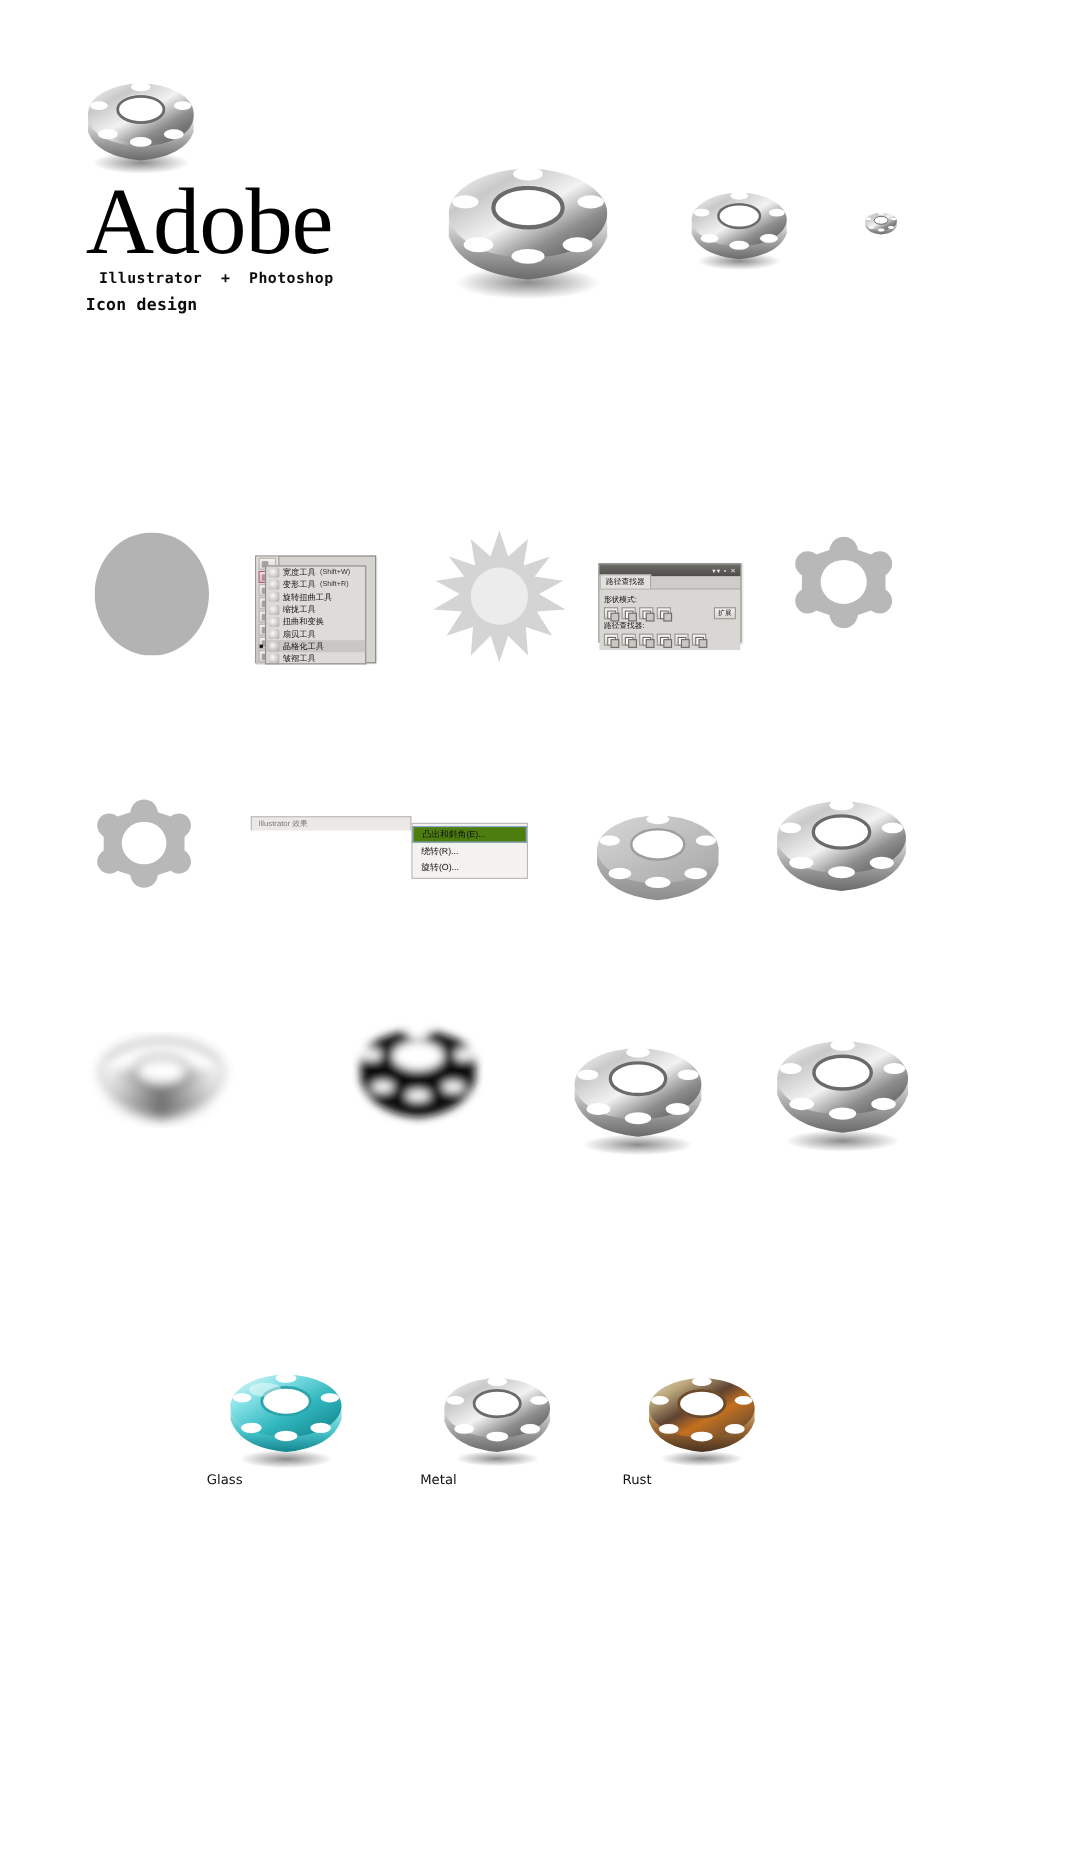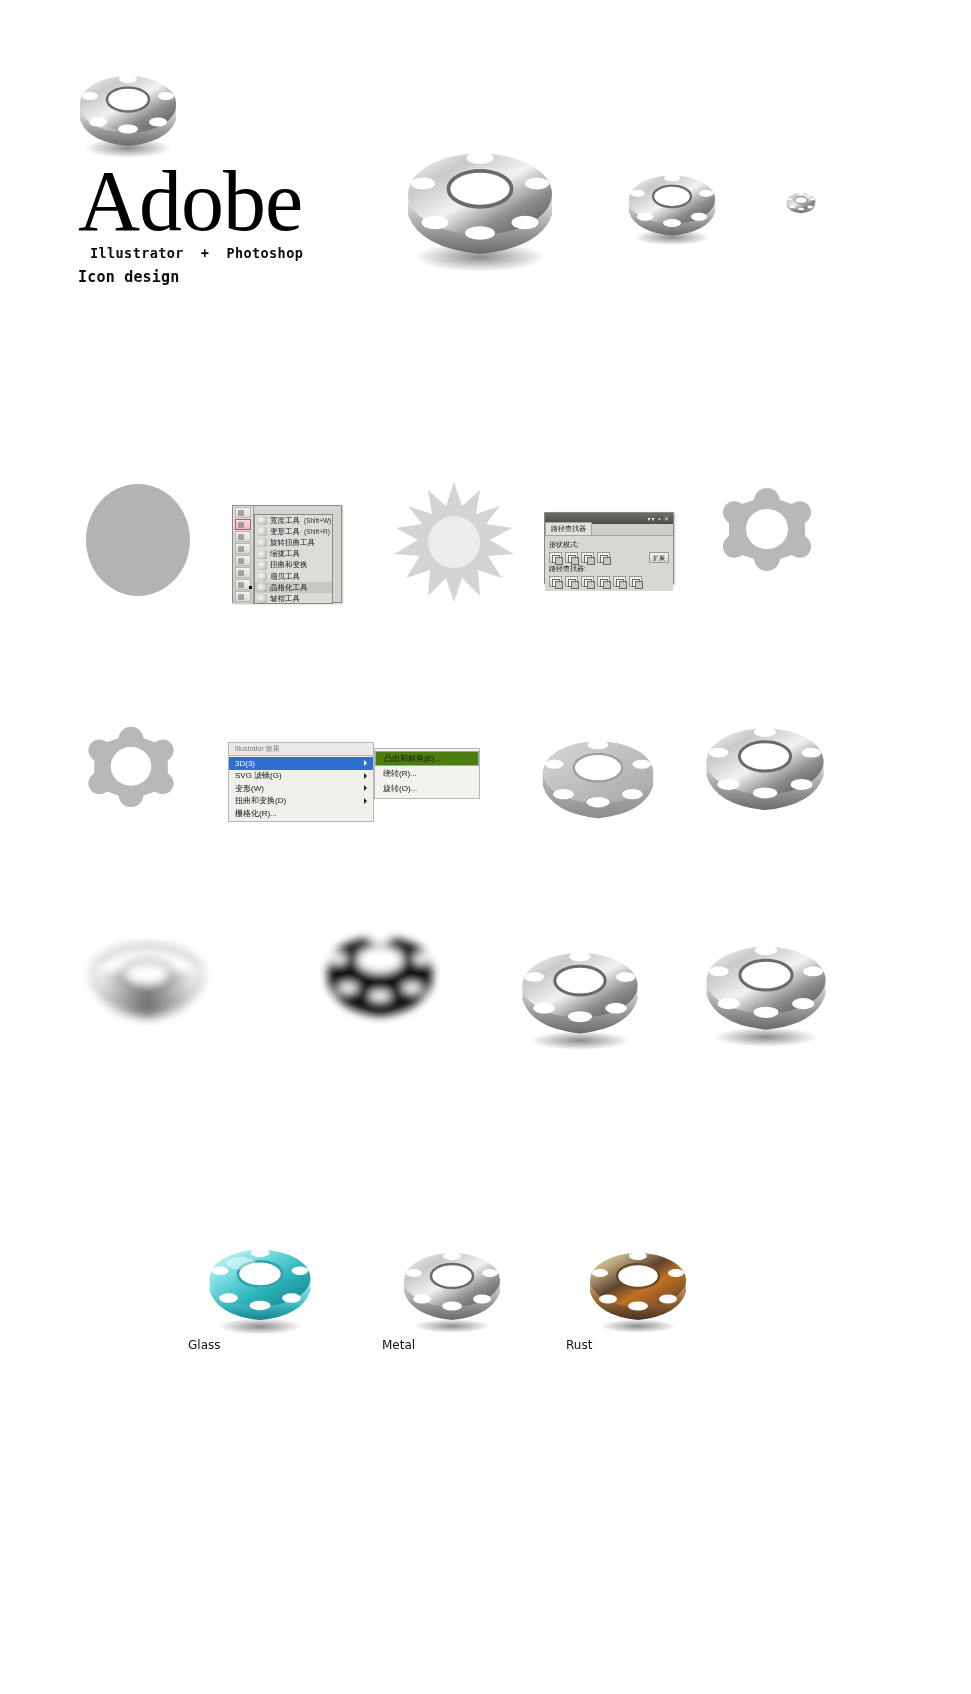--- a/index.html
+++ b/index.html
@@ -77,7 +77,7 @@
     background:#6d6b67; opacity:.55; border-radius:1px;
   }
   #tool-flyout .flyout{
-    position:absolute; left:21px; top:8px; width:79px; height:90px;
+    position:absolute; left:8px; top:8px; width:92px; height:90px;
     background:#dedcd8; border:1px solid #8a8884;
   }
   #tool-flyout .row{

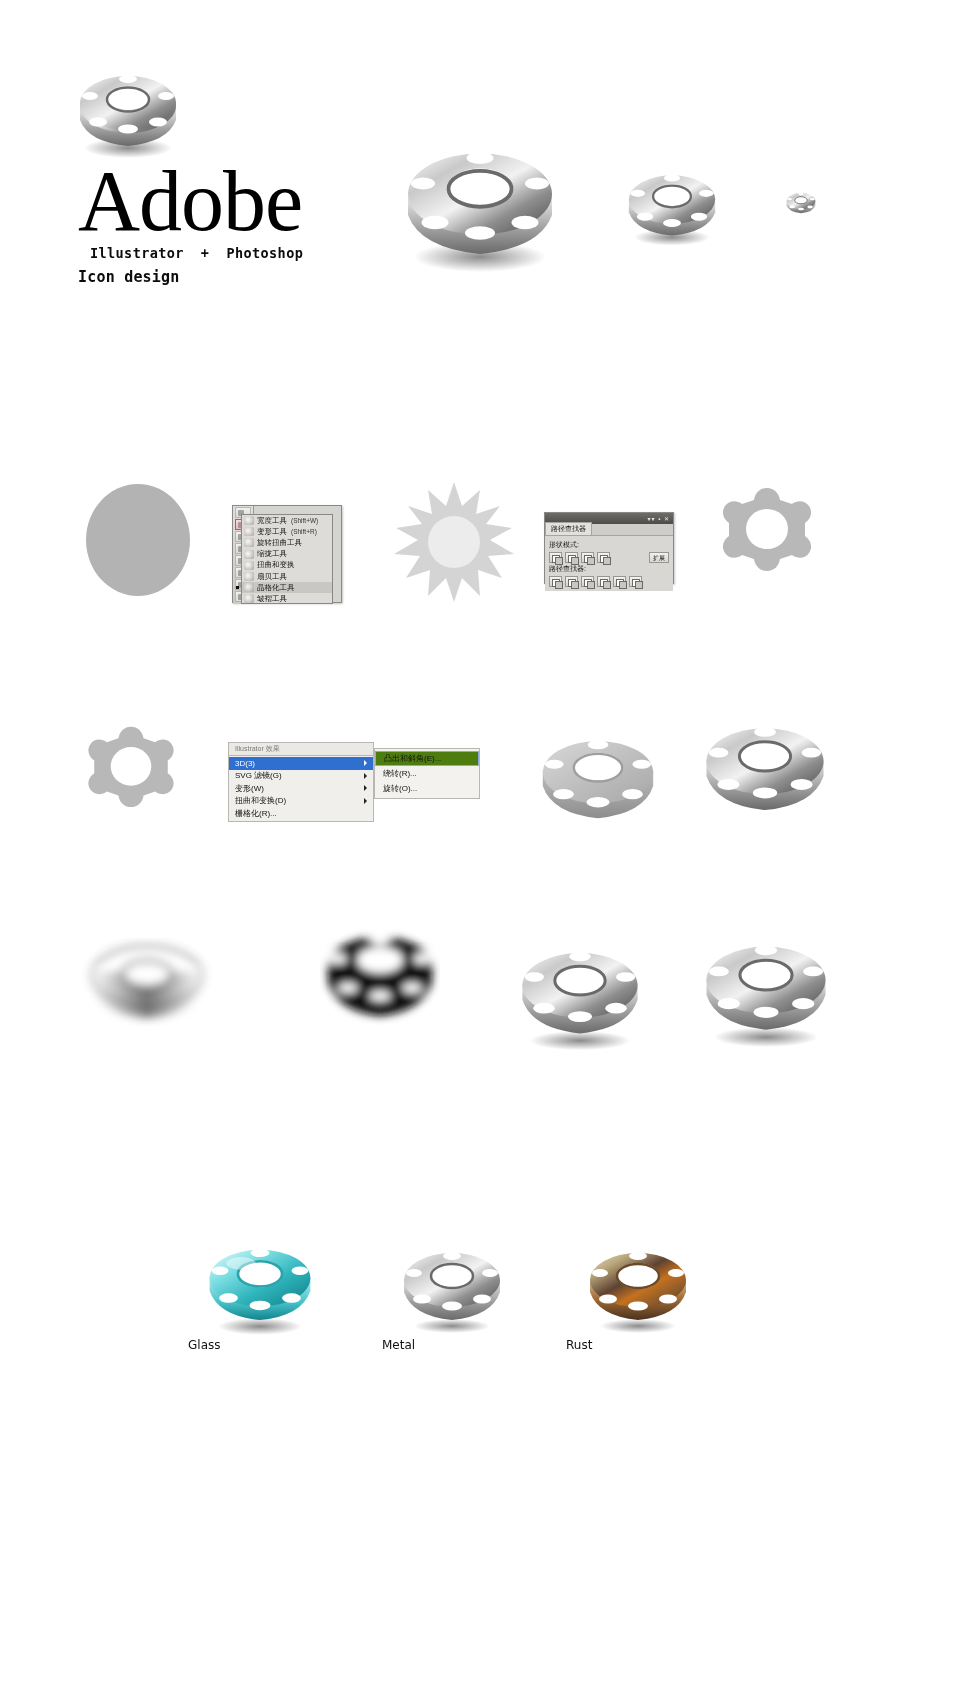--- a/index.html
+++ b/index.html
@@ -399,27 +399,6 @@
 
   <div class="abs" id="effect-menu">
     <div class="mhead">Illustrator 效果</div>
-    <div class="mbody">
-      <div class="mi sel">
-        <span>3D(3)</span>
-        <span class="arr"></span>
-      </div>
-      <div class="mi">
-        <span>SVG 滤镜(G)</span>
-        <span class="arr"></span>
-      </div>
-      <div class="mi">
-        <span>变形(W)</span>
-        <span class="arr"></span>
-      </div>
-      <div class="mi">
-        <span>扭曲和变换(D)</span>
-        <span class="arr"></span>
-      </div>
-      <div class="mi">
-        <span>栅格化(R)...</span>
-      </div>
-    </div>
   </div>
 
   <div class="abs" id="submenu">

